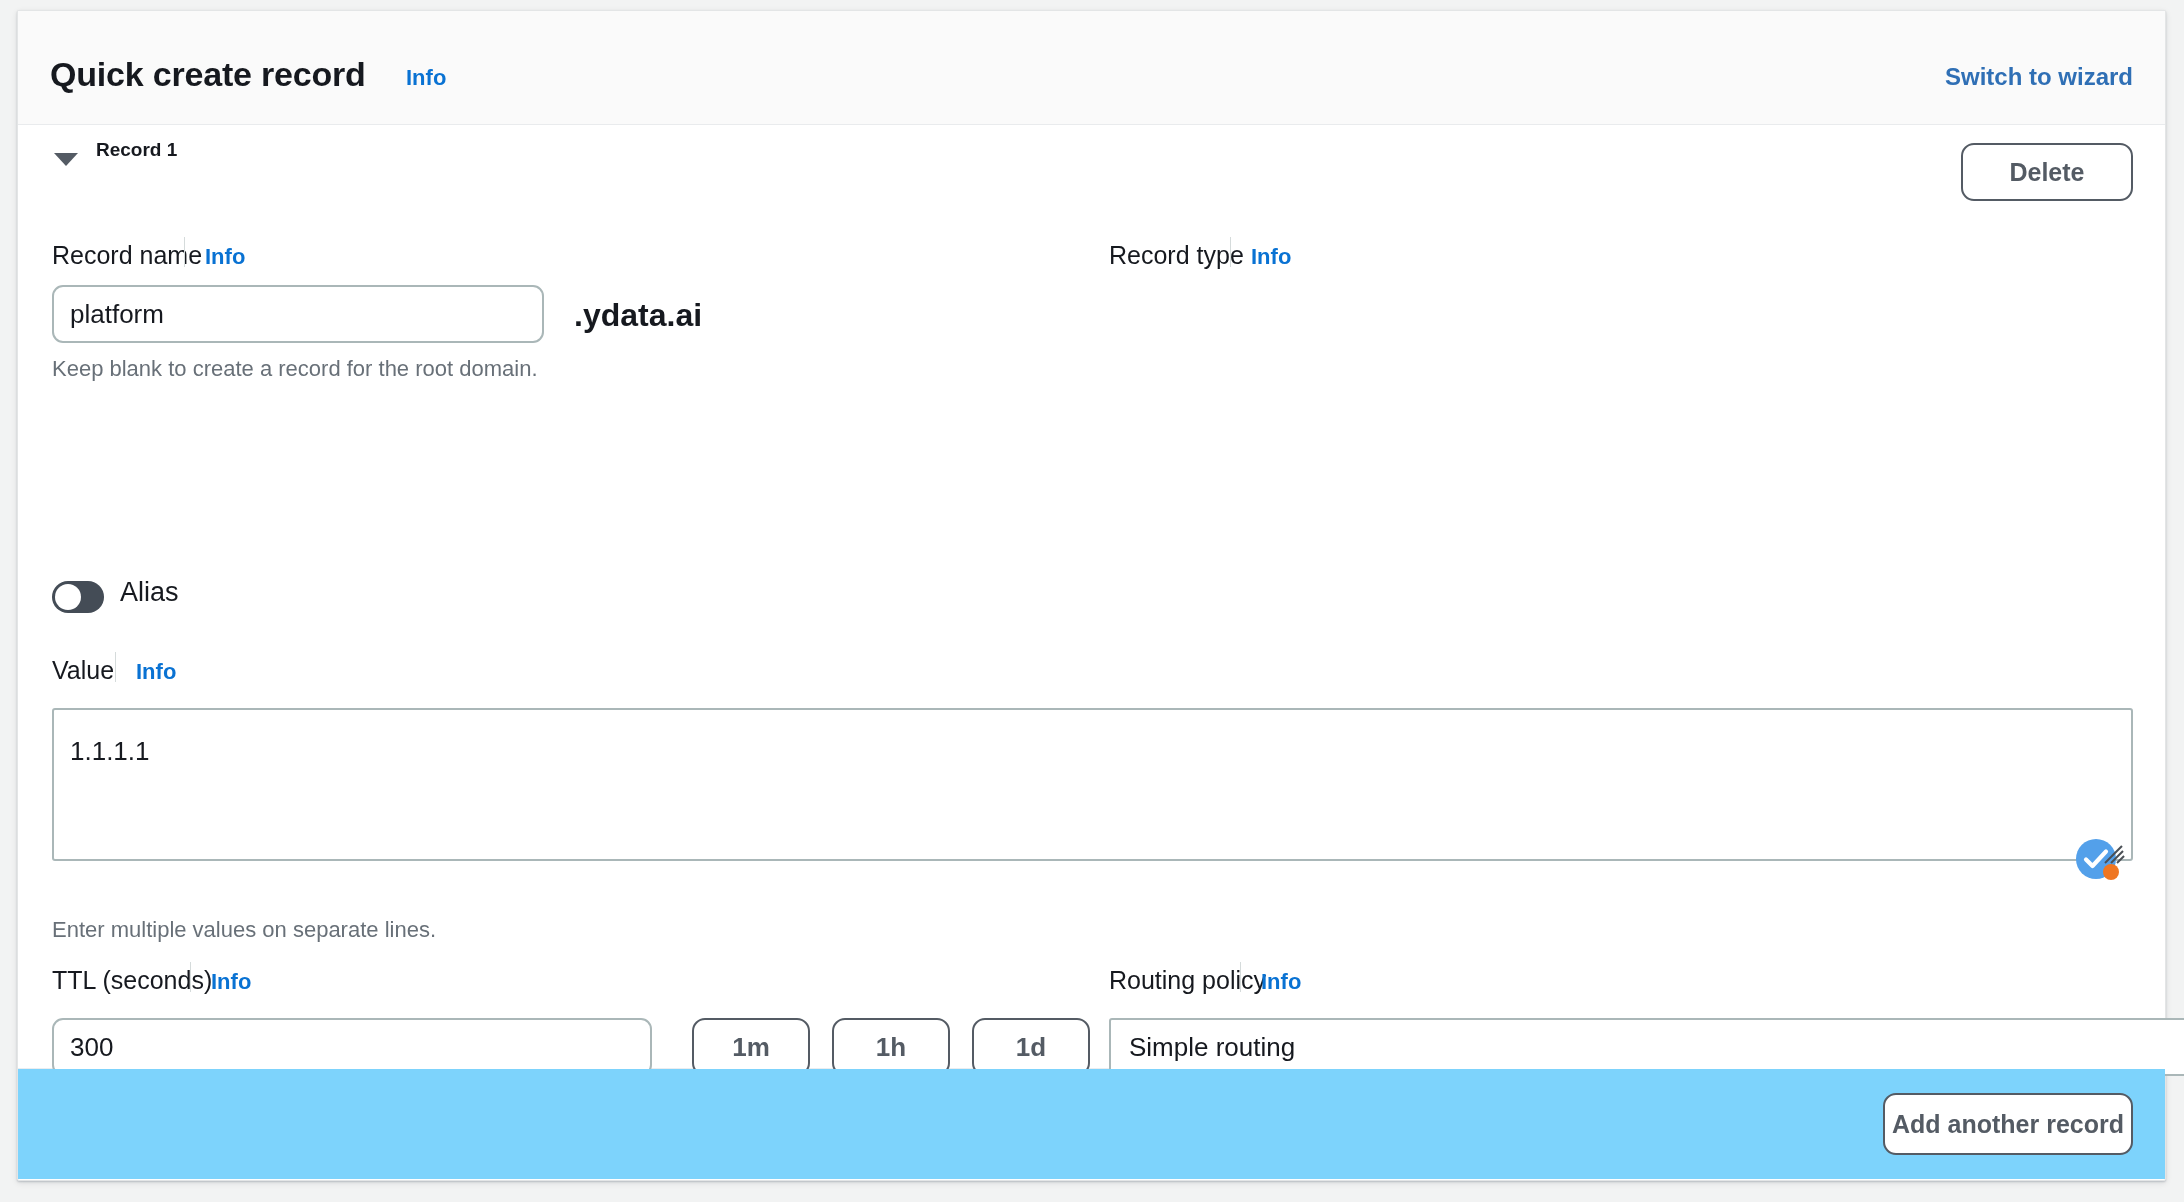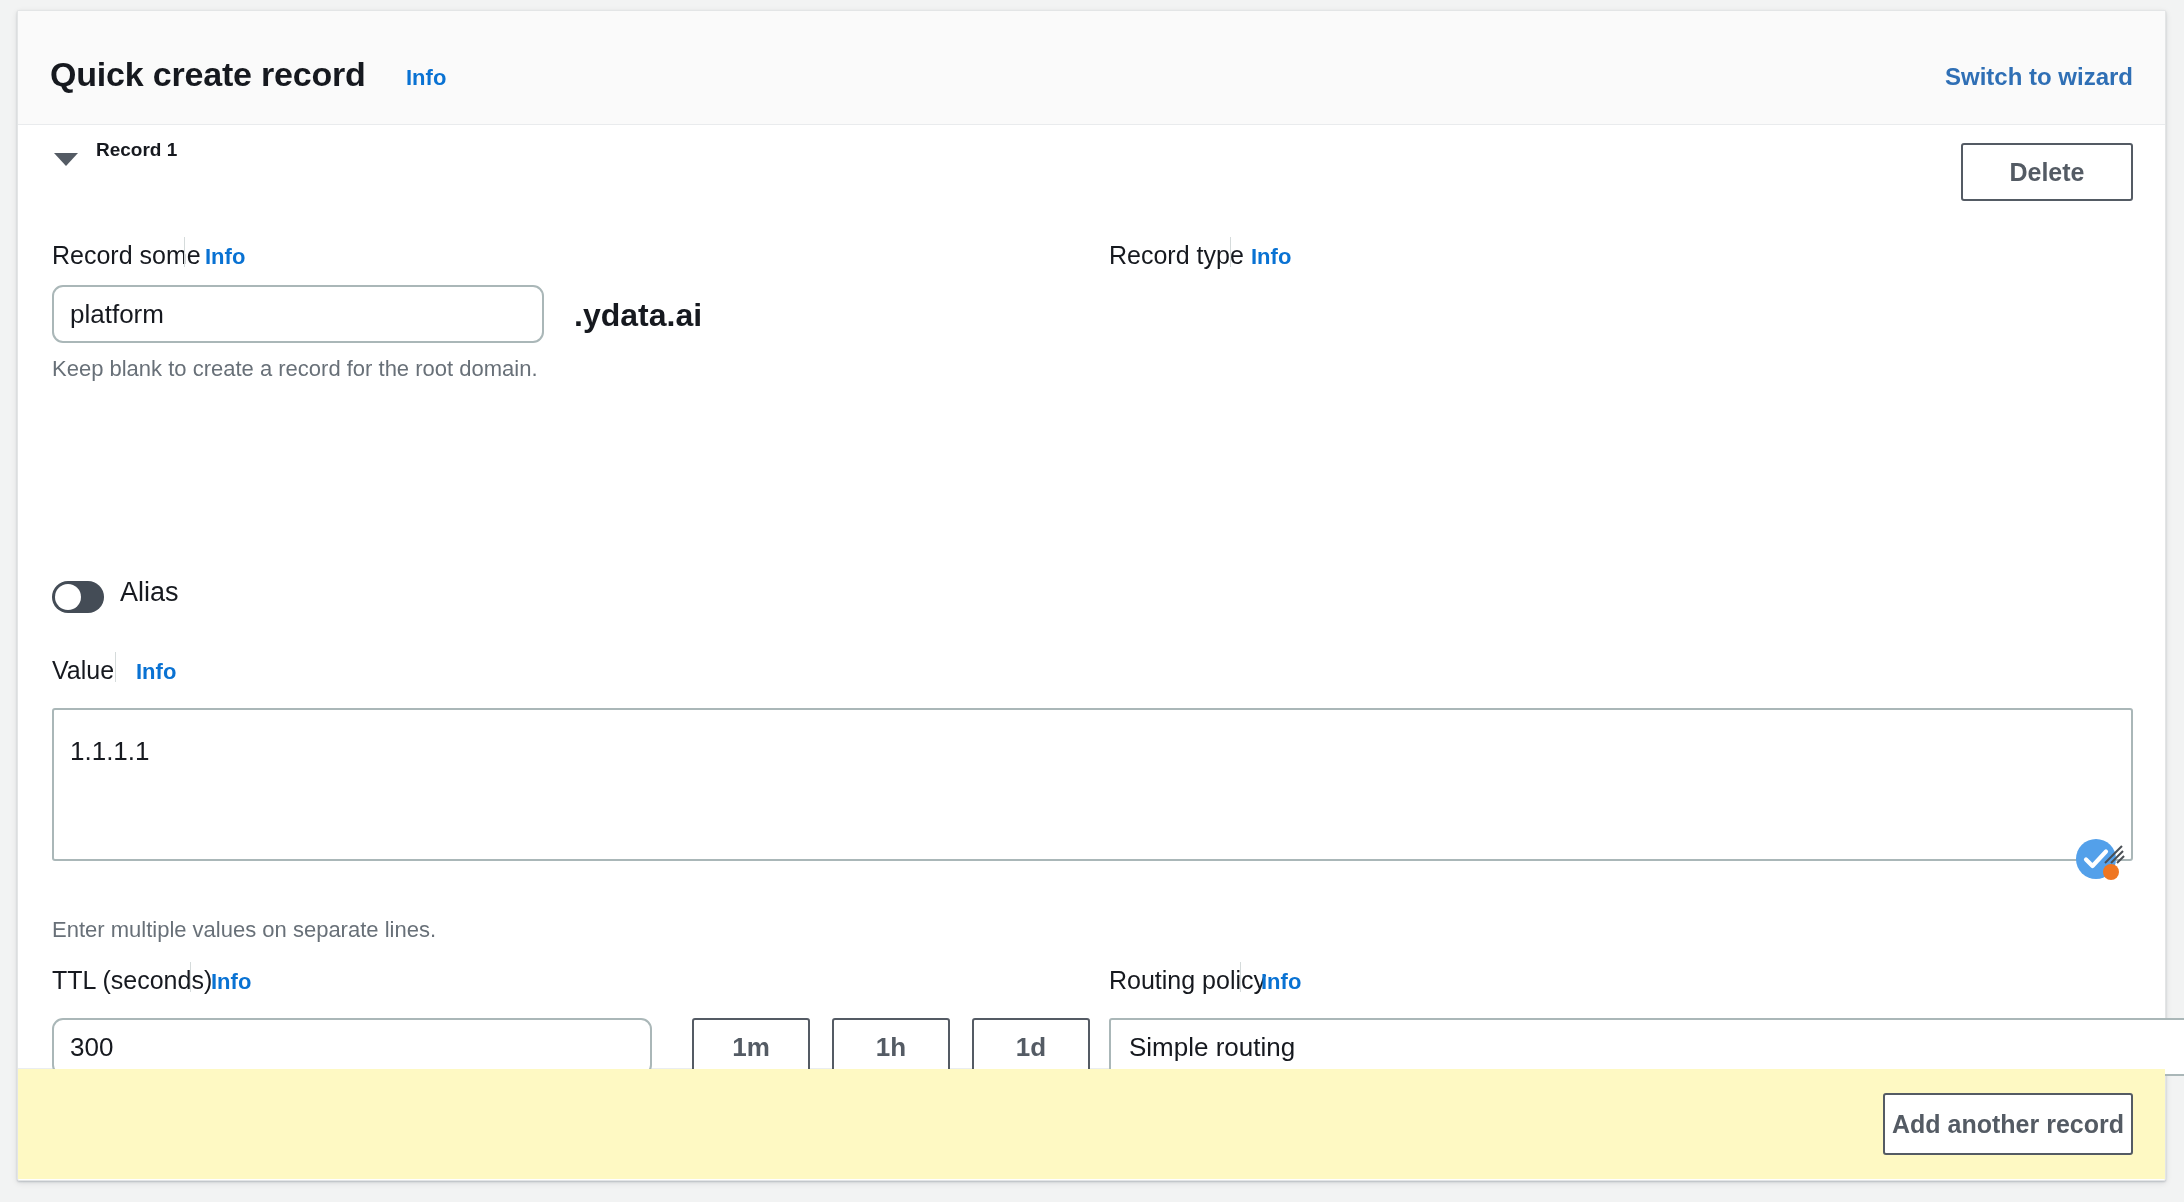--- a/index.html
+++ b/index.html
@@ -122,7 +122,7 @@
     position: absolute;
     background: #ffffff;
     border: 2px solid #545b64;
-    border-radius: 3px;
+    border-radius: 13px;
     color: #545b64;
     font-family: "Liberation Sans", sans-serif;
     font-weight: bold;

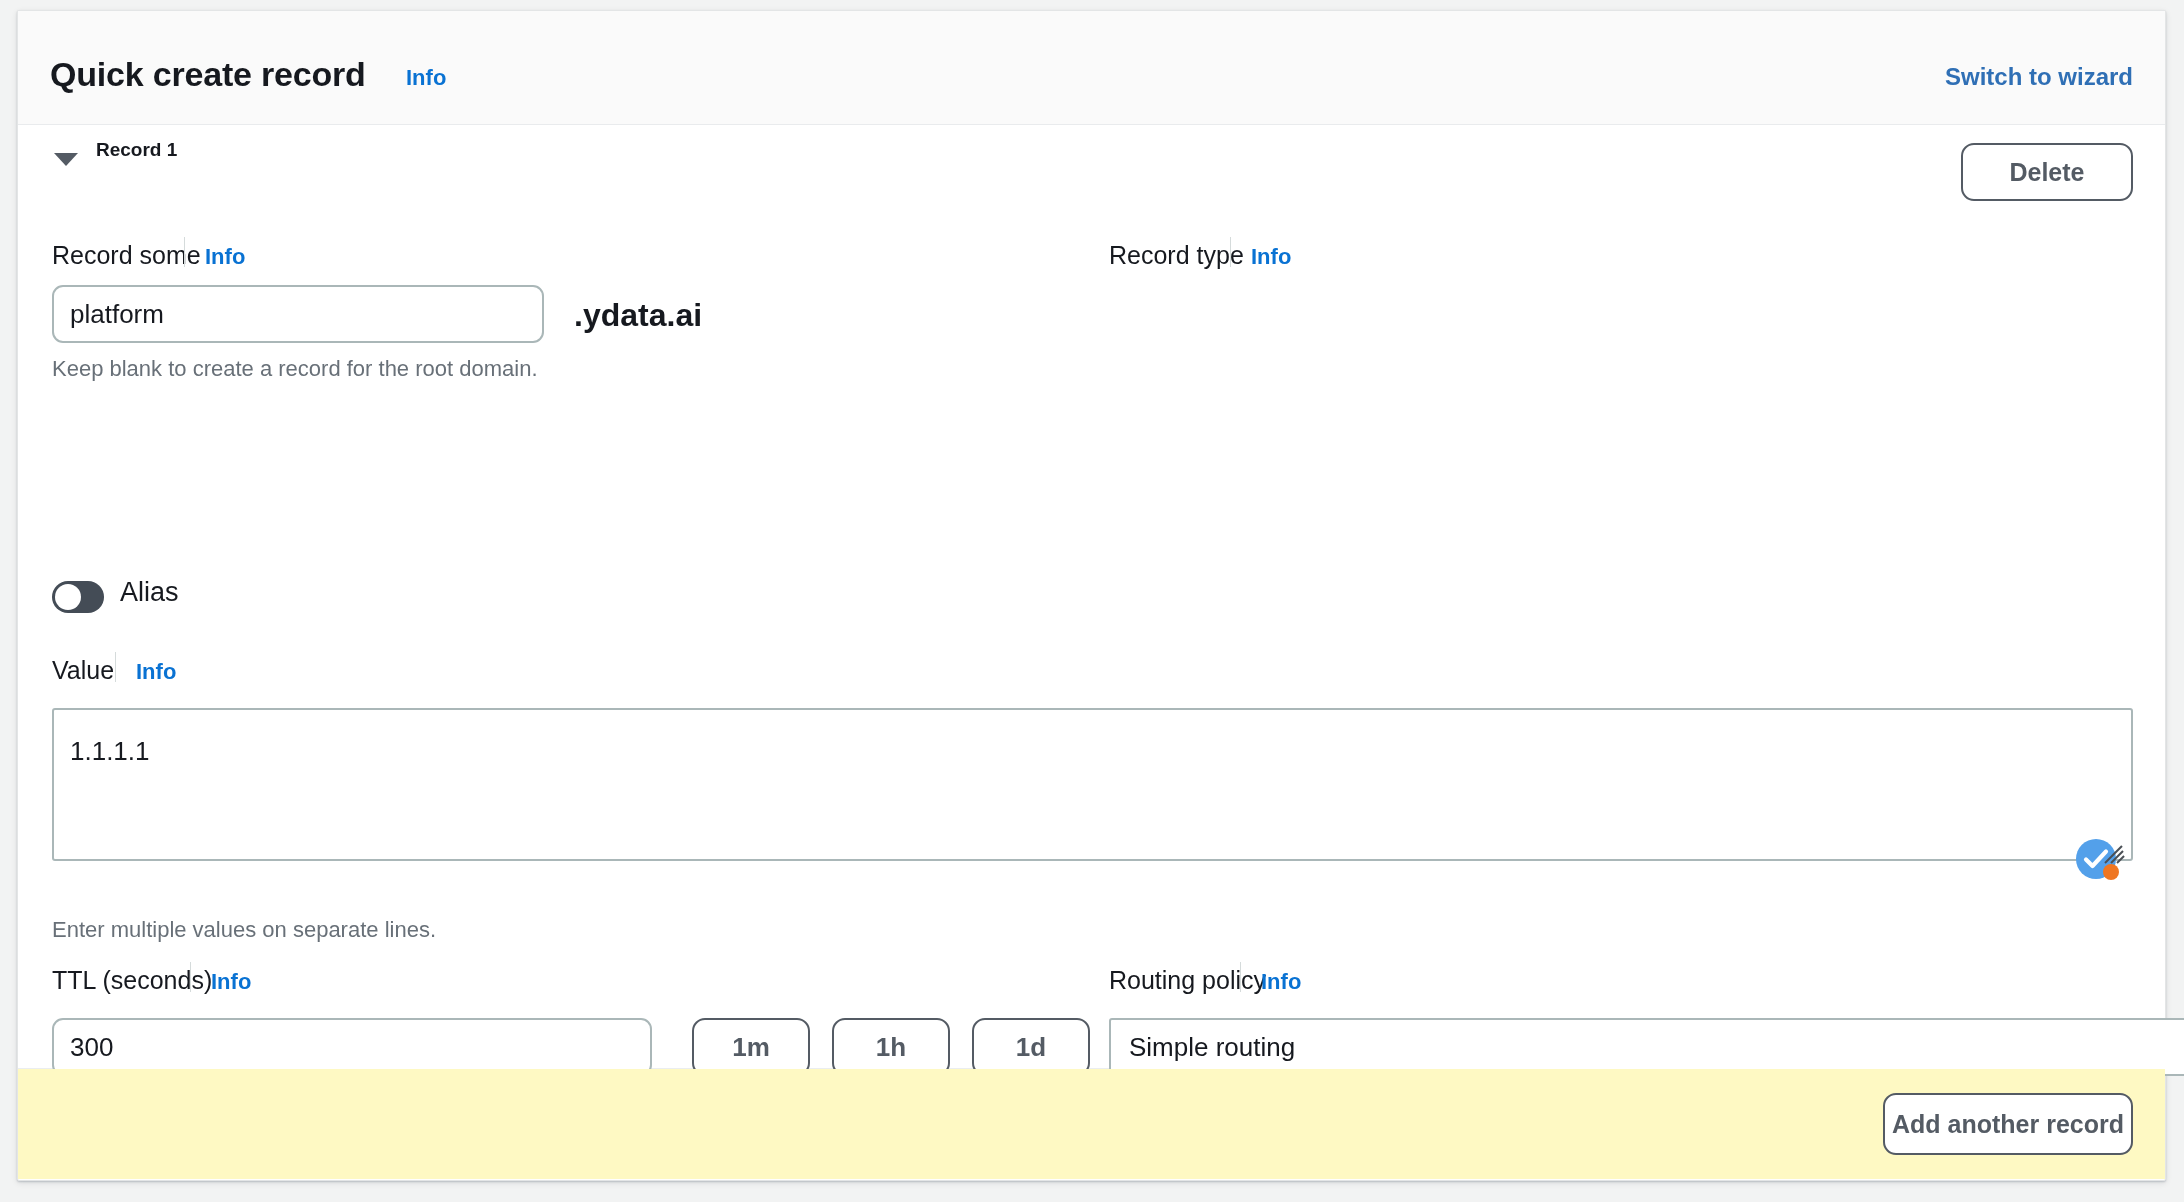--- a/index.html
+++ b/index.html
@@ -349,7 +349,7 @@
         <button class="btn-outline delete-btn">Delete</button>
       </div>
 
-      <div class="field-label" style="left:34px; top:116px;">Record some</div>
+      <div class="field-label" style="left:34px; top:116px;">Record name</div>
       <div class="label-divider" style="left:166px; top:112px; height:30px;"></div>
       <div class="info-link" style="left:187px; top:119px;">Info</div>
 

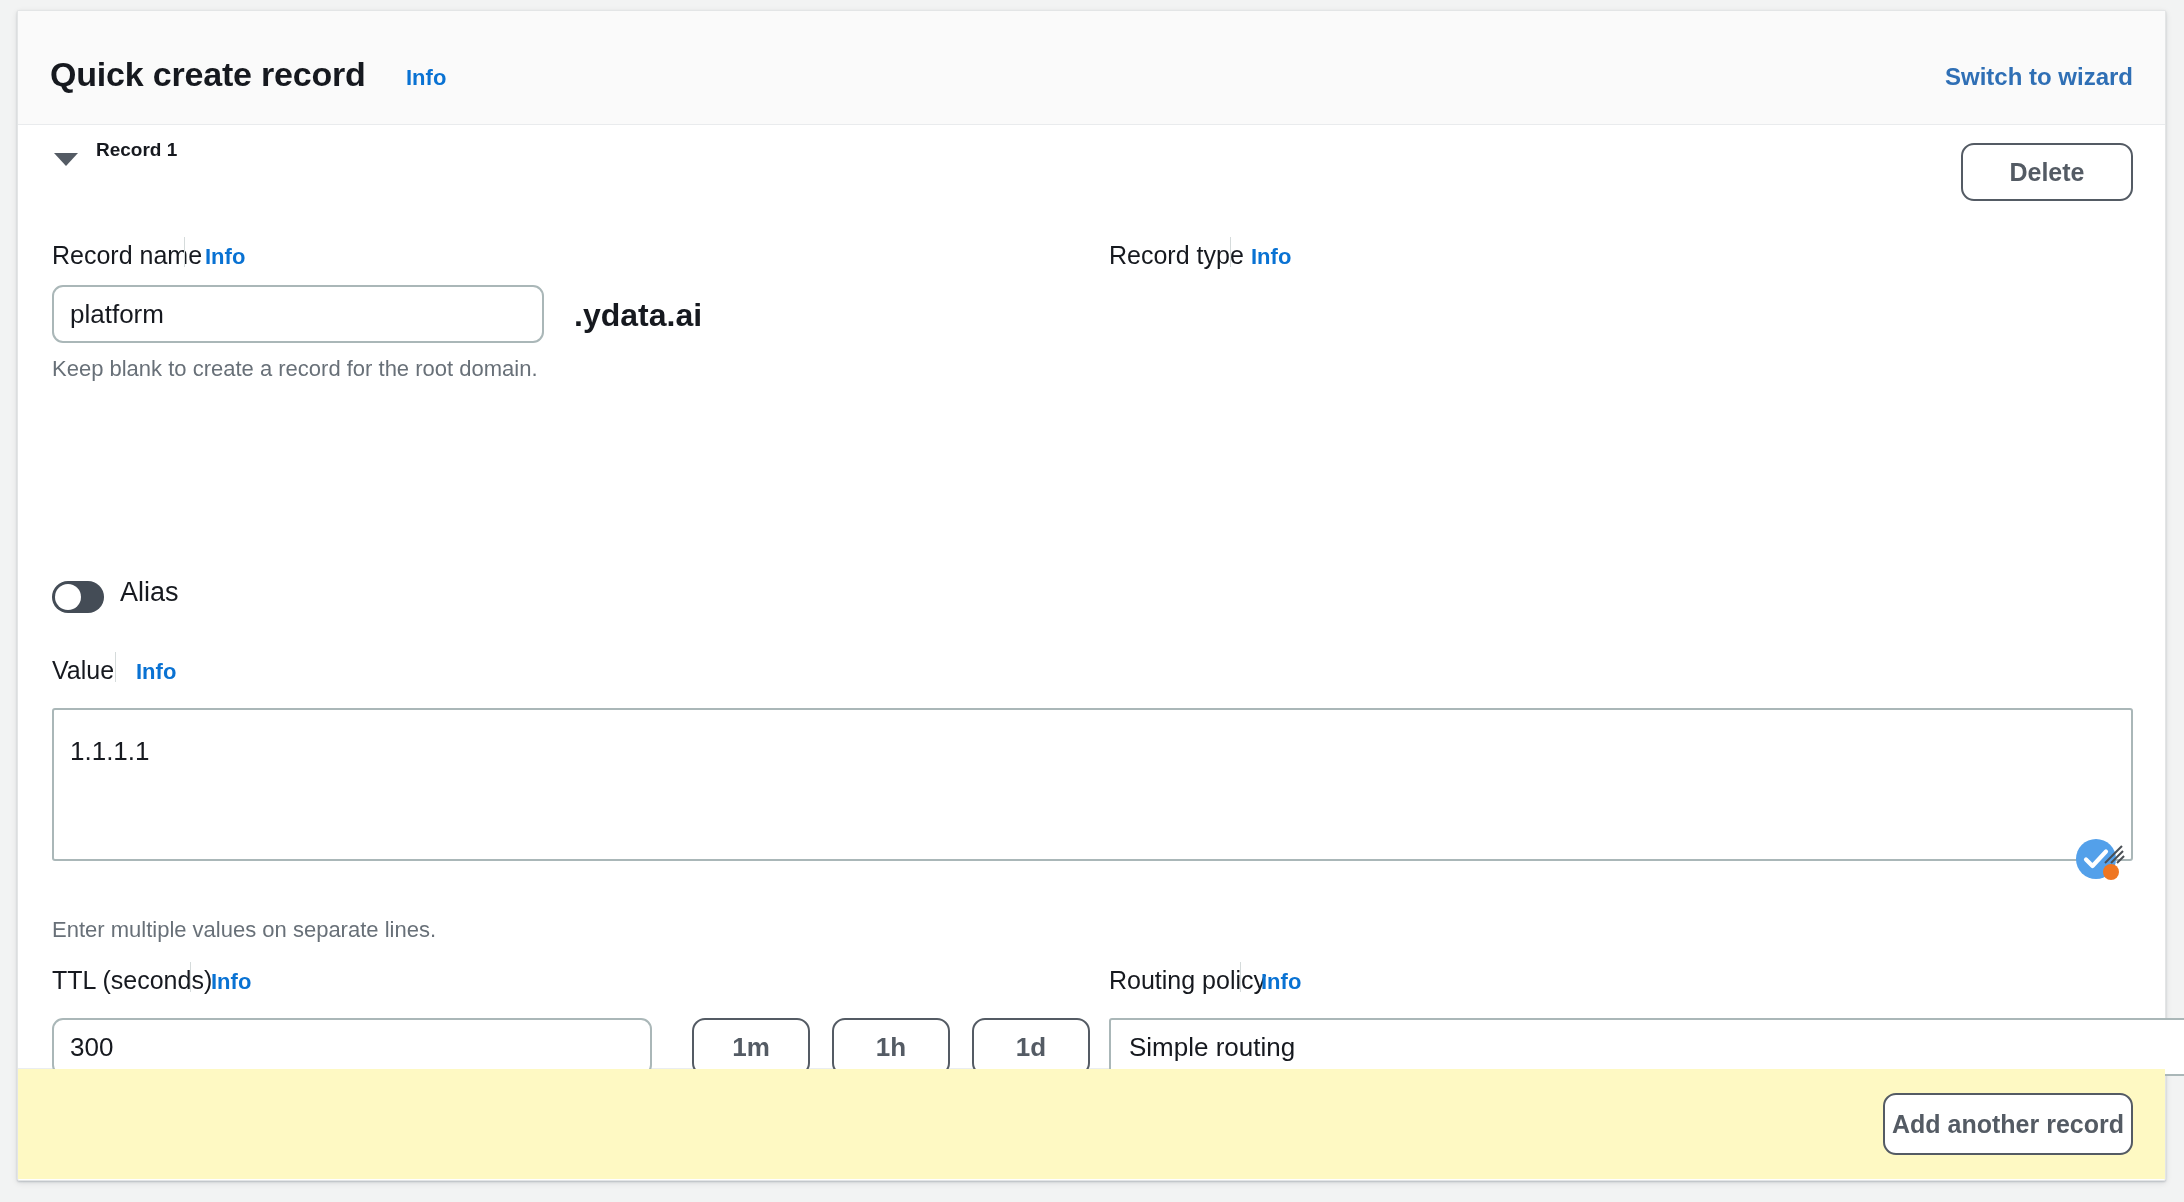--- a/index.html
+++ b/index.html
@@ -318,7 +318,7 @@
   .panel-footer {
     position: relative;
     height: 110px;
-    background: #fef9c3;
+    background: #7dd3fc;
     padding-left: 32px;
   }
   .add-record-btn {

